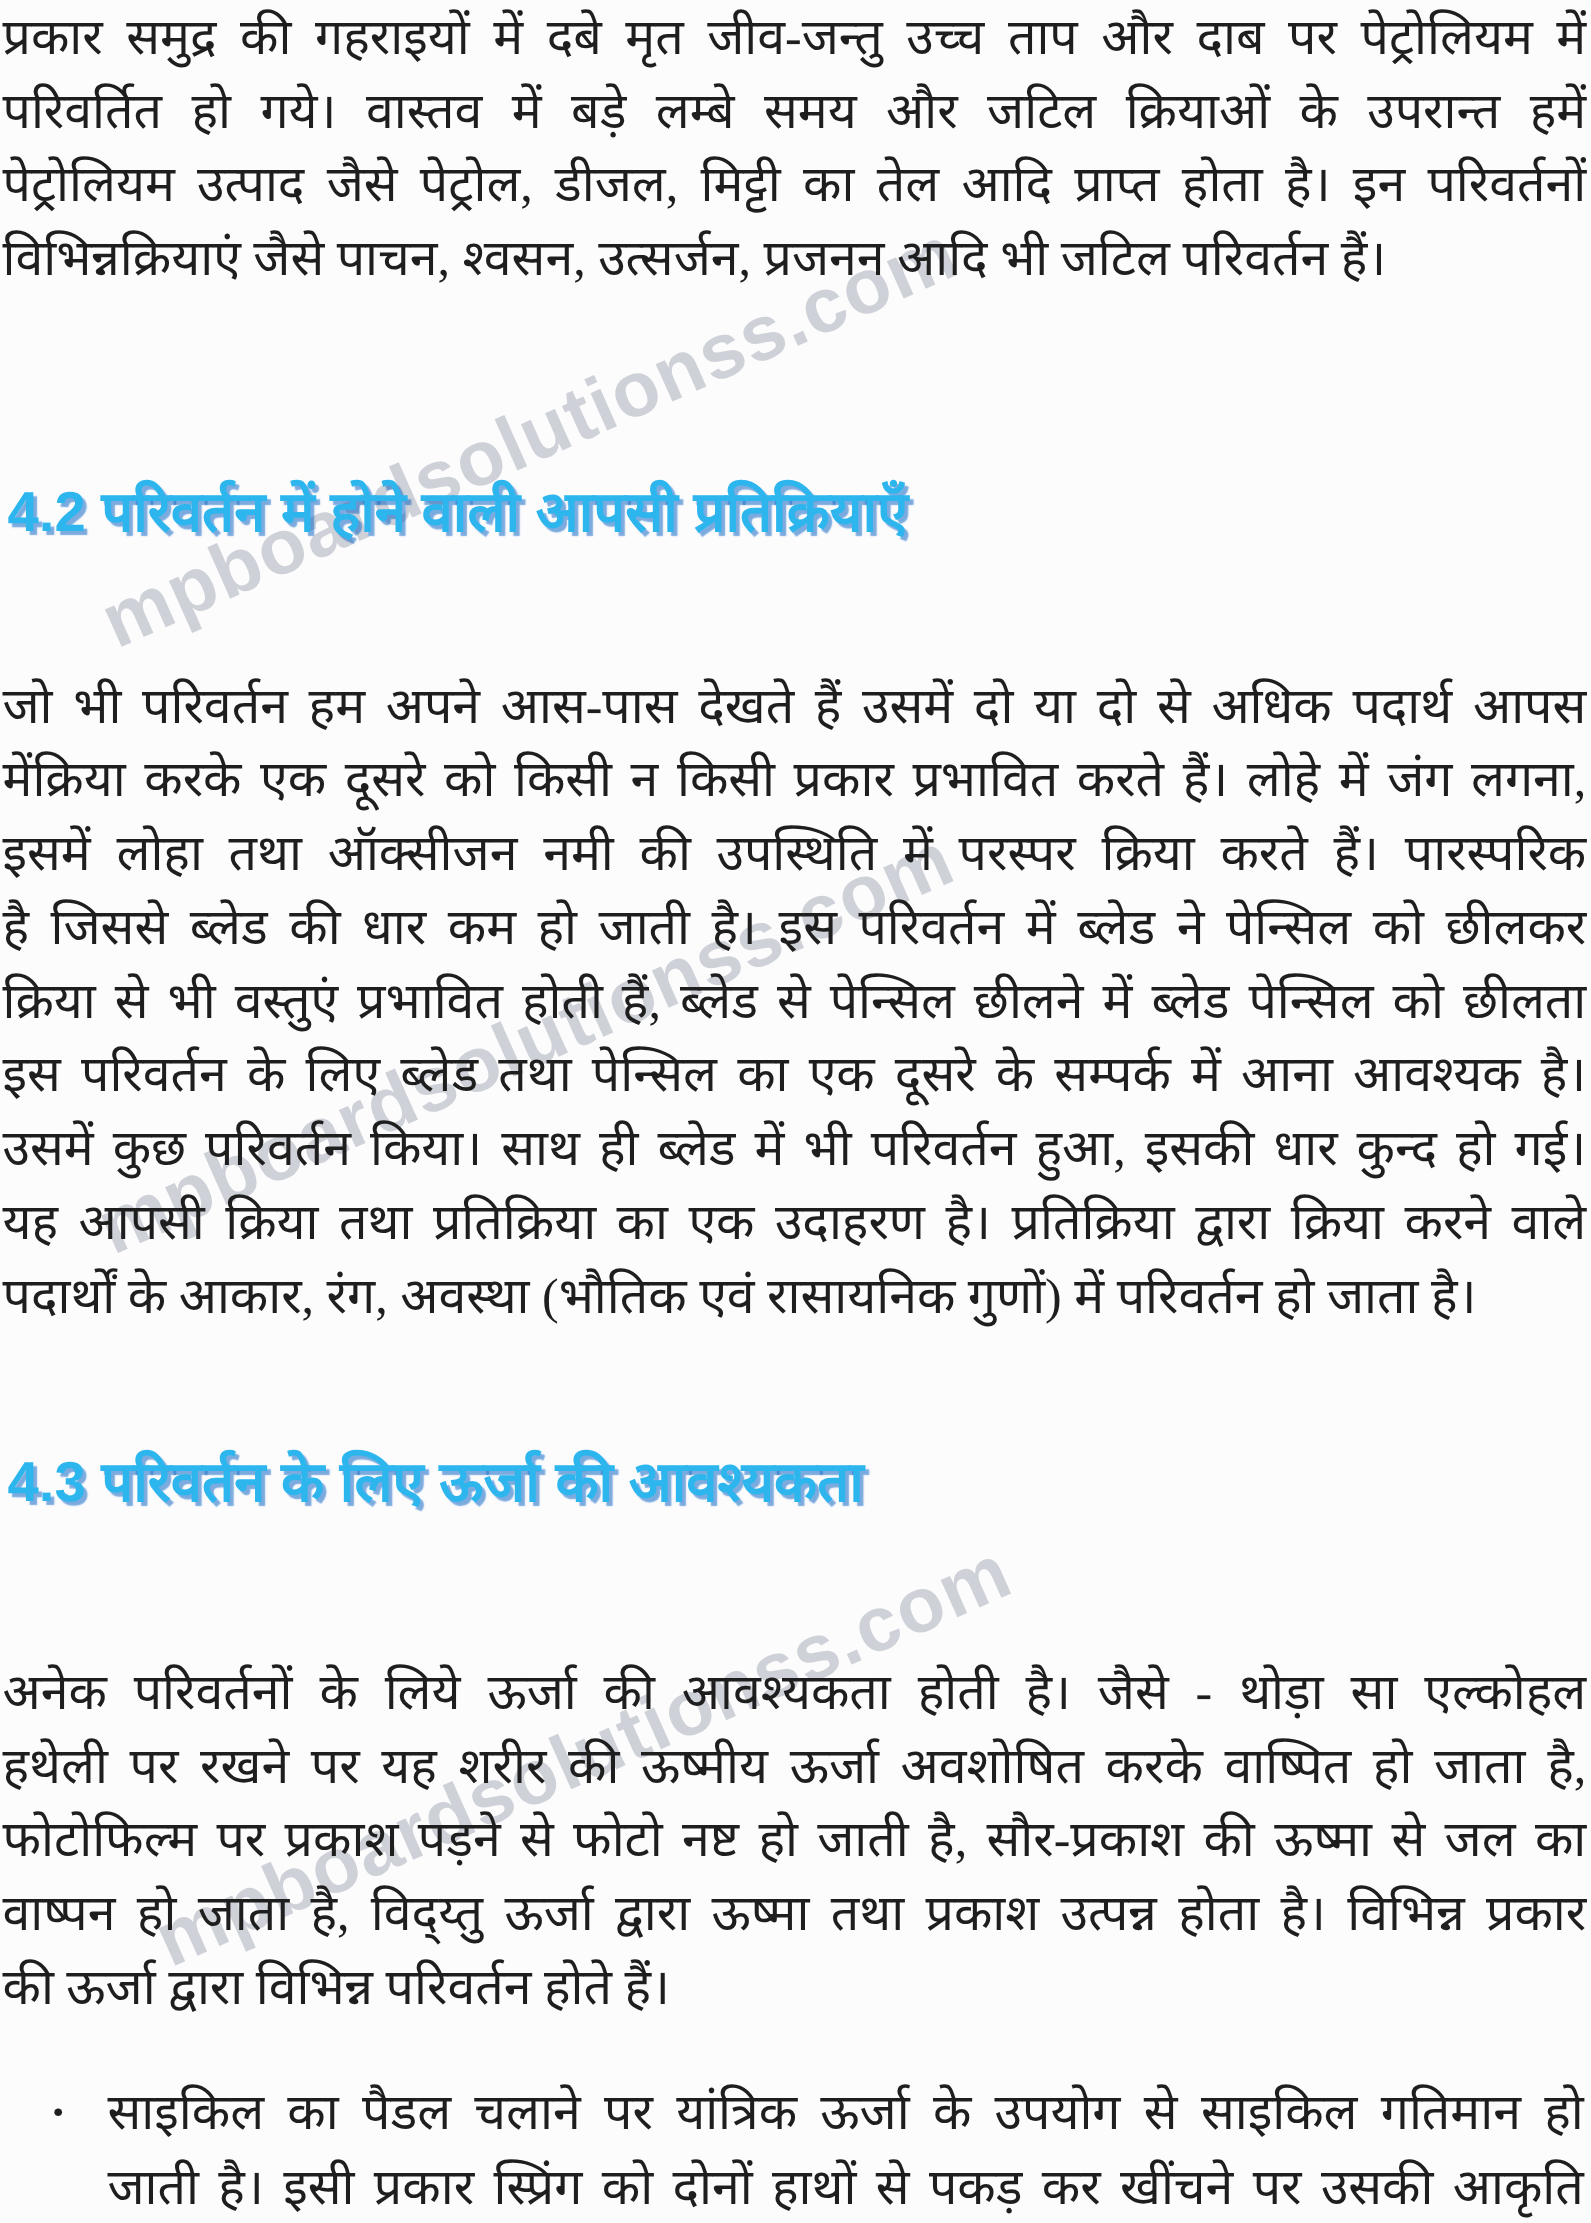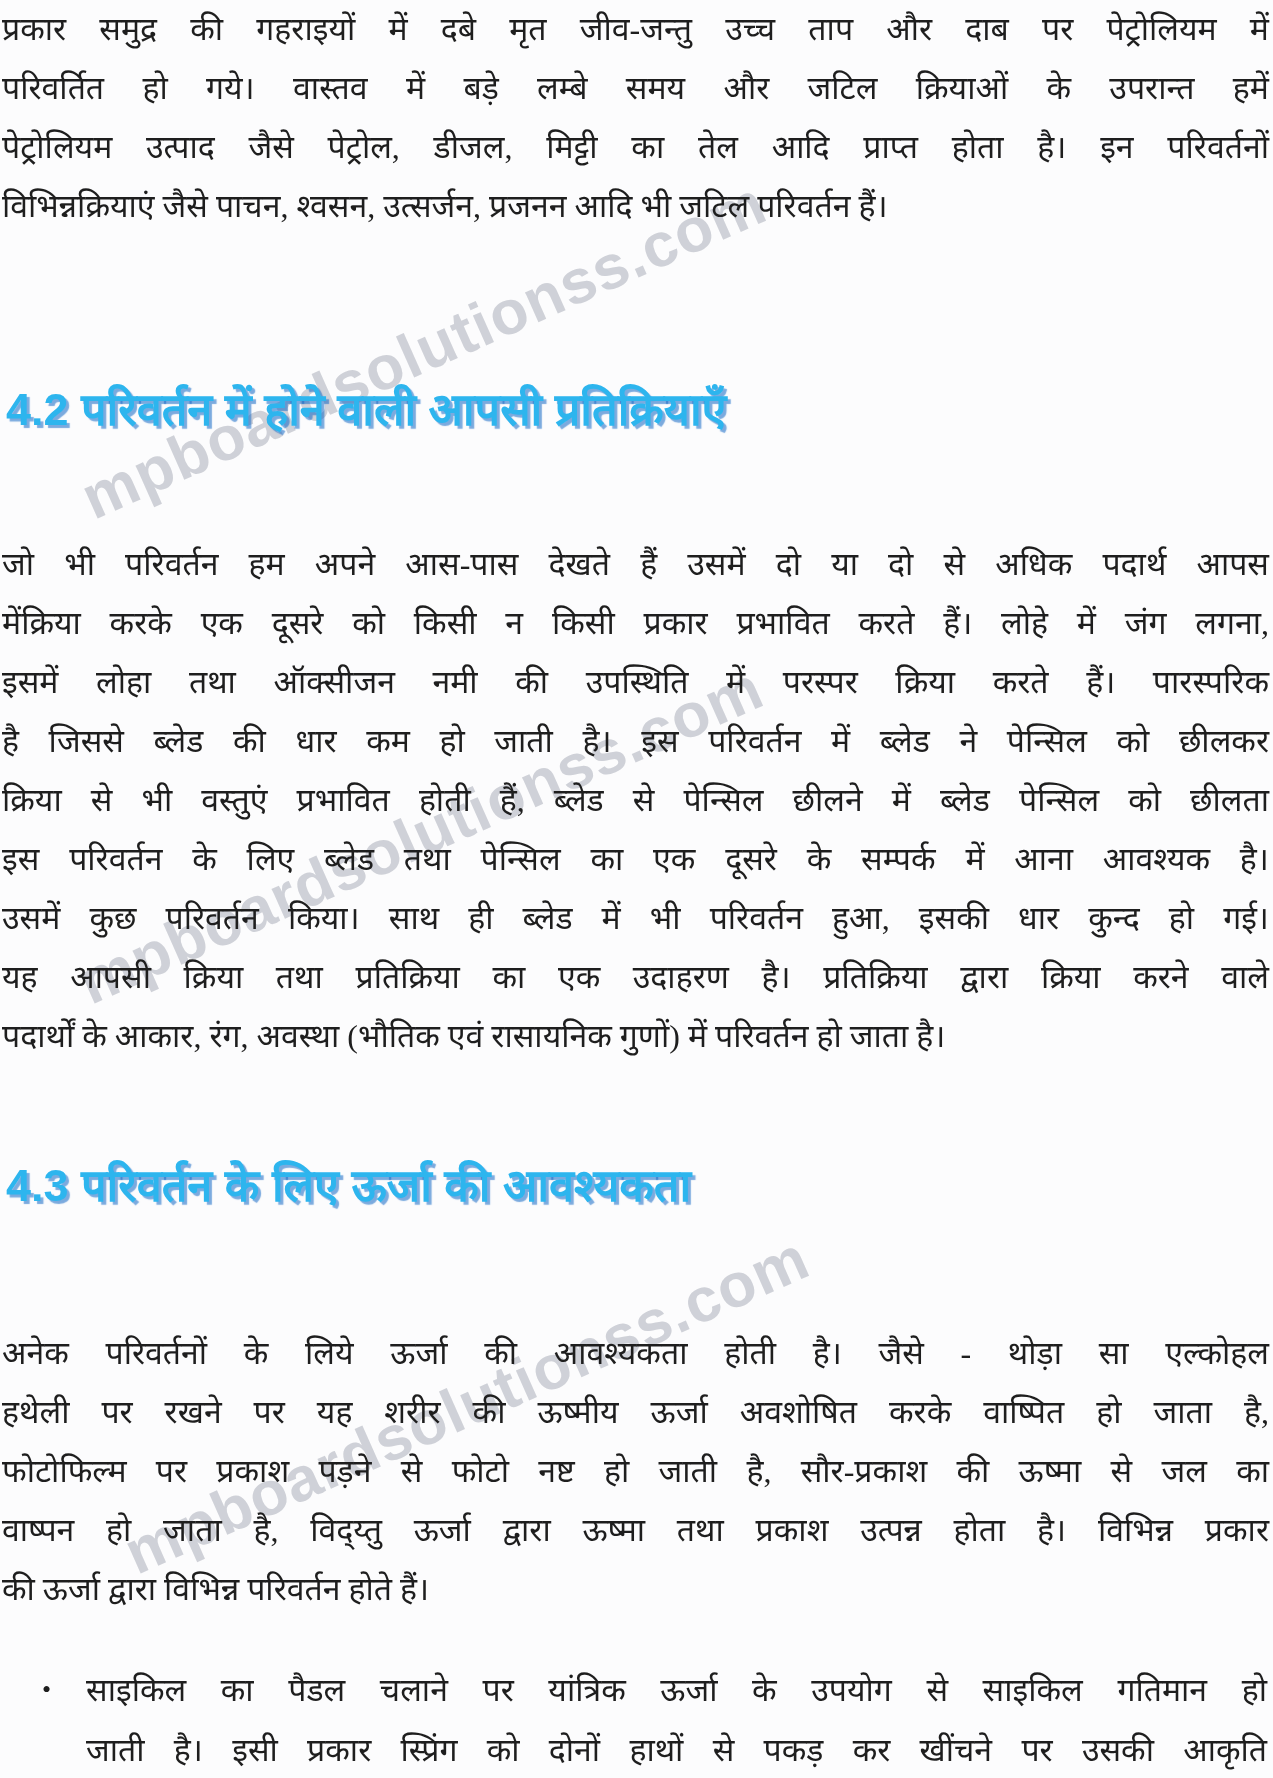--- a/index.html
+++ b/index.html
@@ -36,7 +36,7 @@
     z-index: 1;
   }
   .line {
-    font-size: 32px;
+    font-size: 40px;
     line-height: 59px;
     text-align: justify;
     text-align-last: justify;

